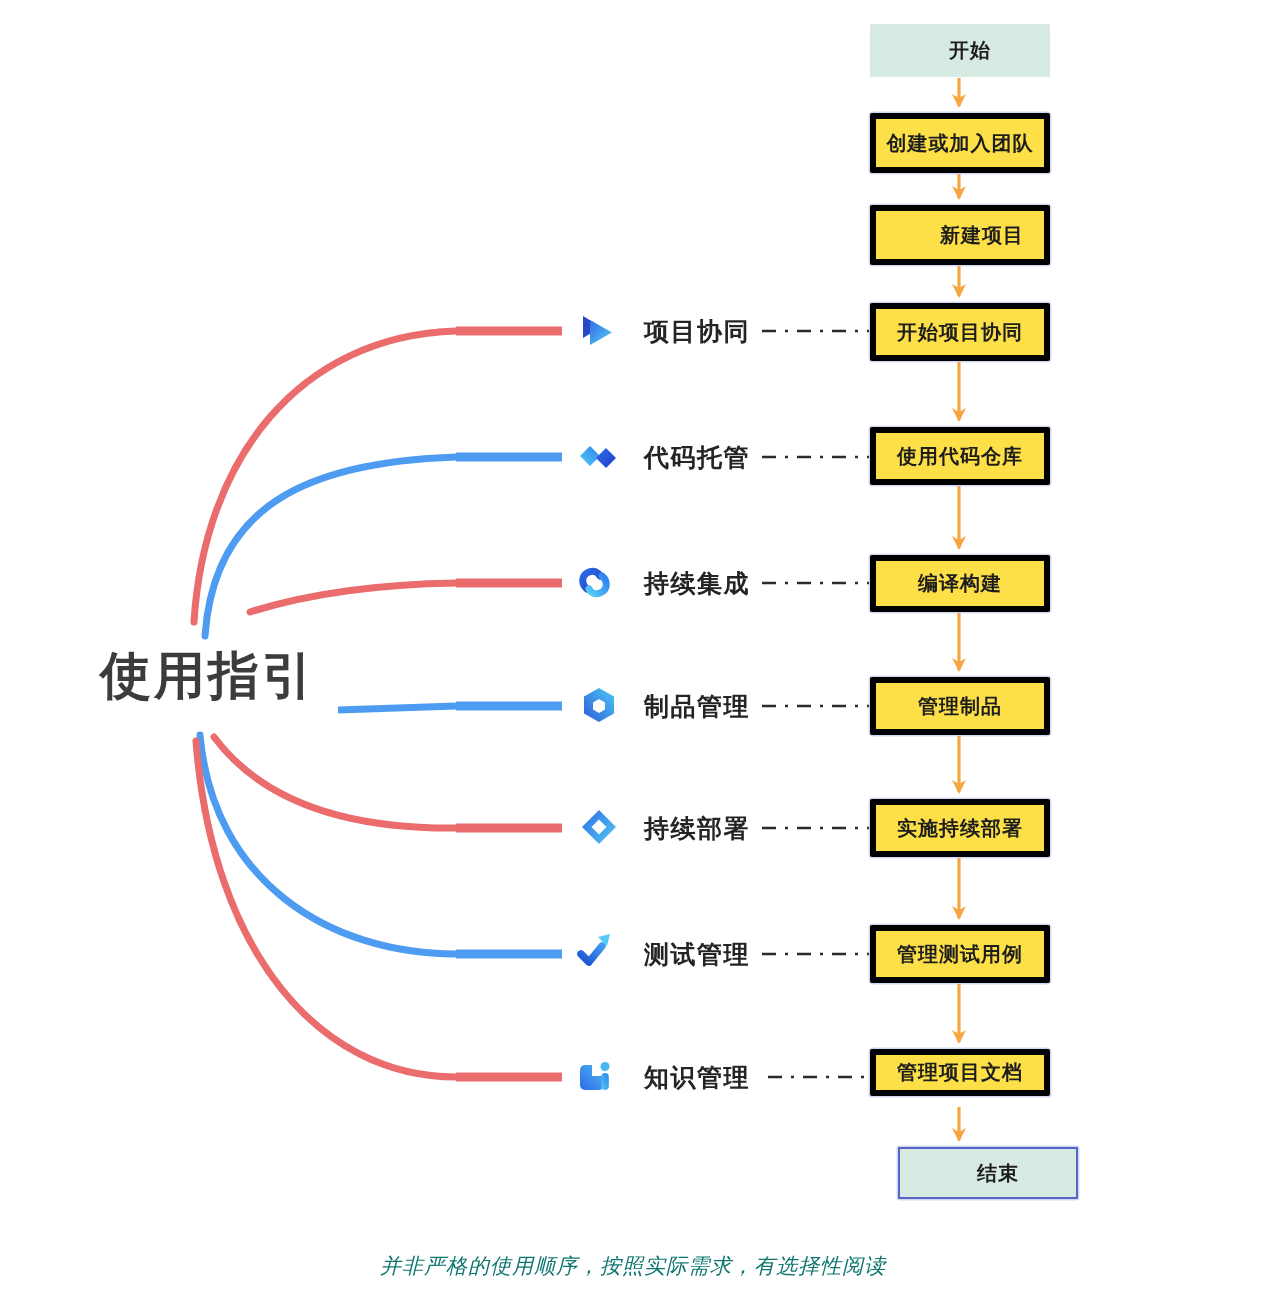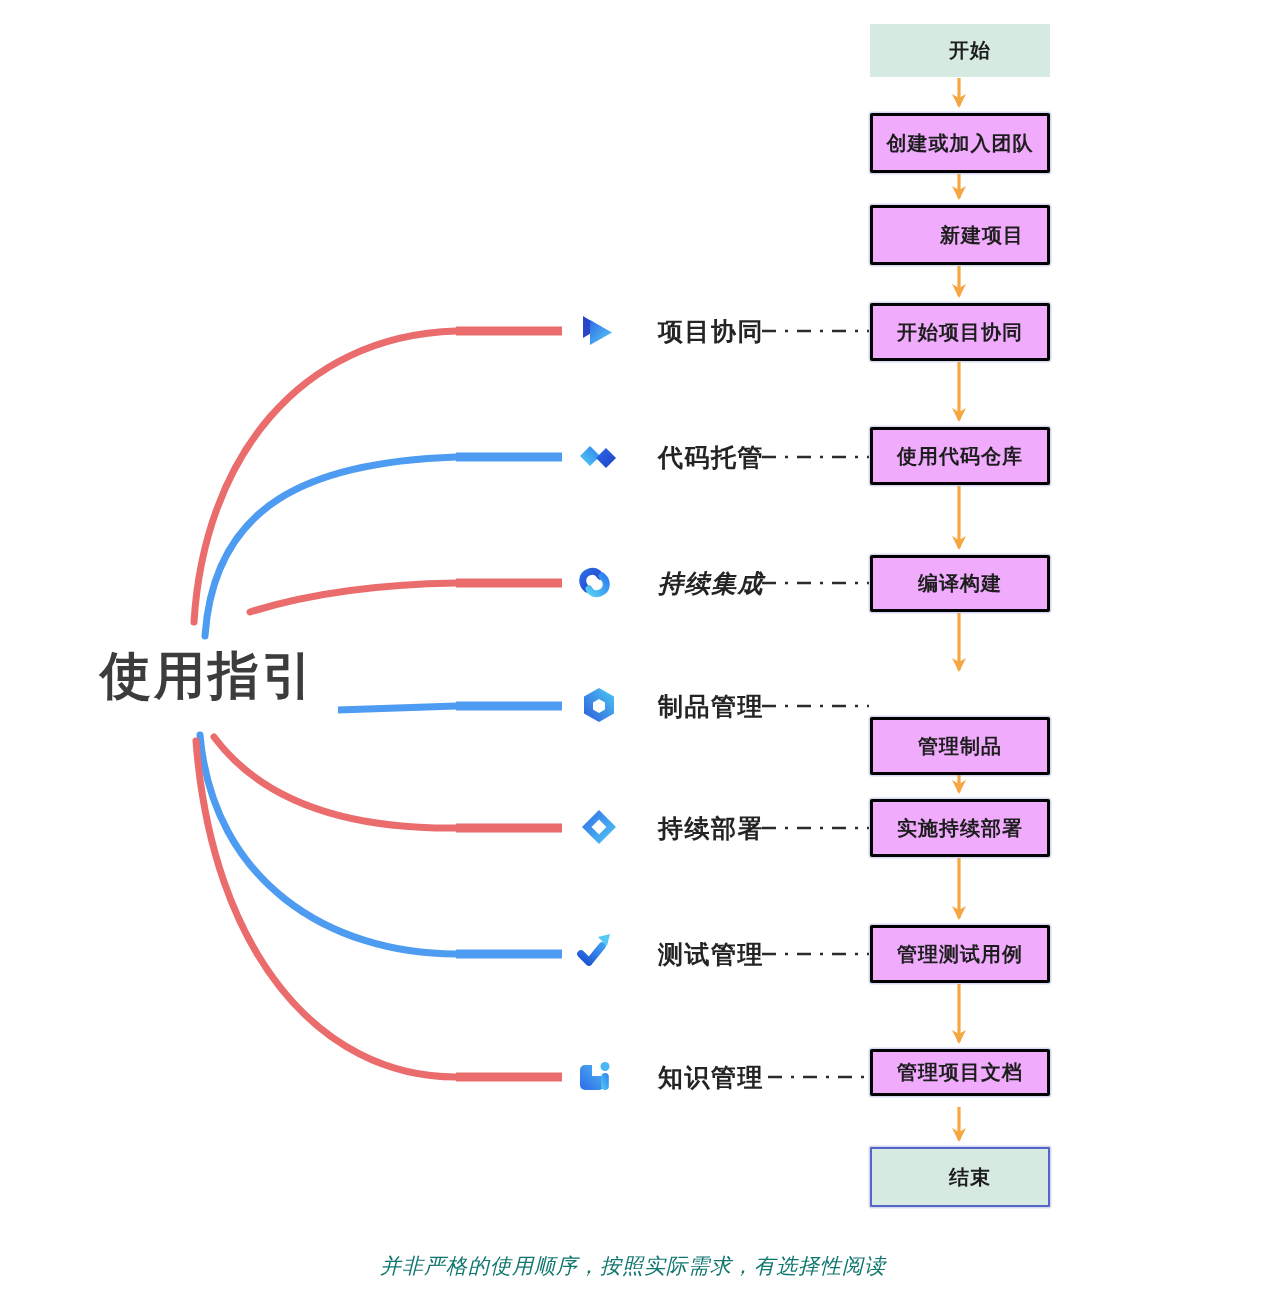--- a/index.html
+++ b/index.html
@@ -25,7 +25,7 @@
     font-size:20px;font-weight:600;color:#1D1D1D;letter-spacing:1px;white-space:nowrap;
   }
   .flow-node.process{
-    background:#f0abfc;border:3px solid #000000;border-radius:2px;
+    background:#fde047;border:6px solid #000000;border-radius:2px;
     box-shadow:0 0 0 1.5px rgba(131,143,214,0.35);
   }
   .flow-node.terminal{background:#D7EAE2;border-radius:1px;padding-left:20px;}

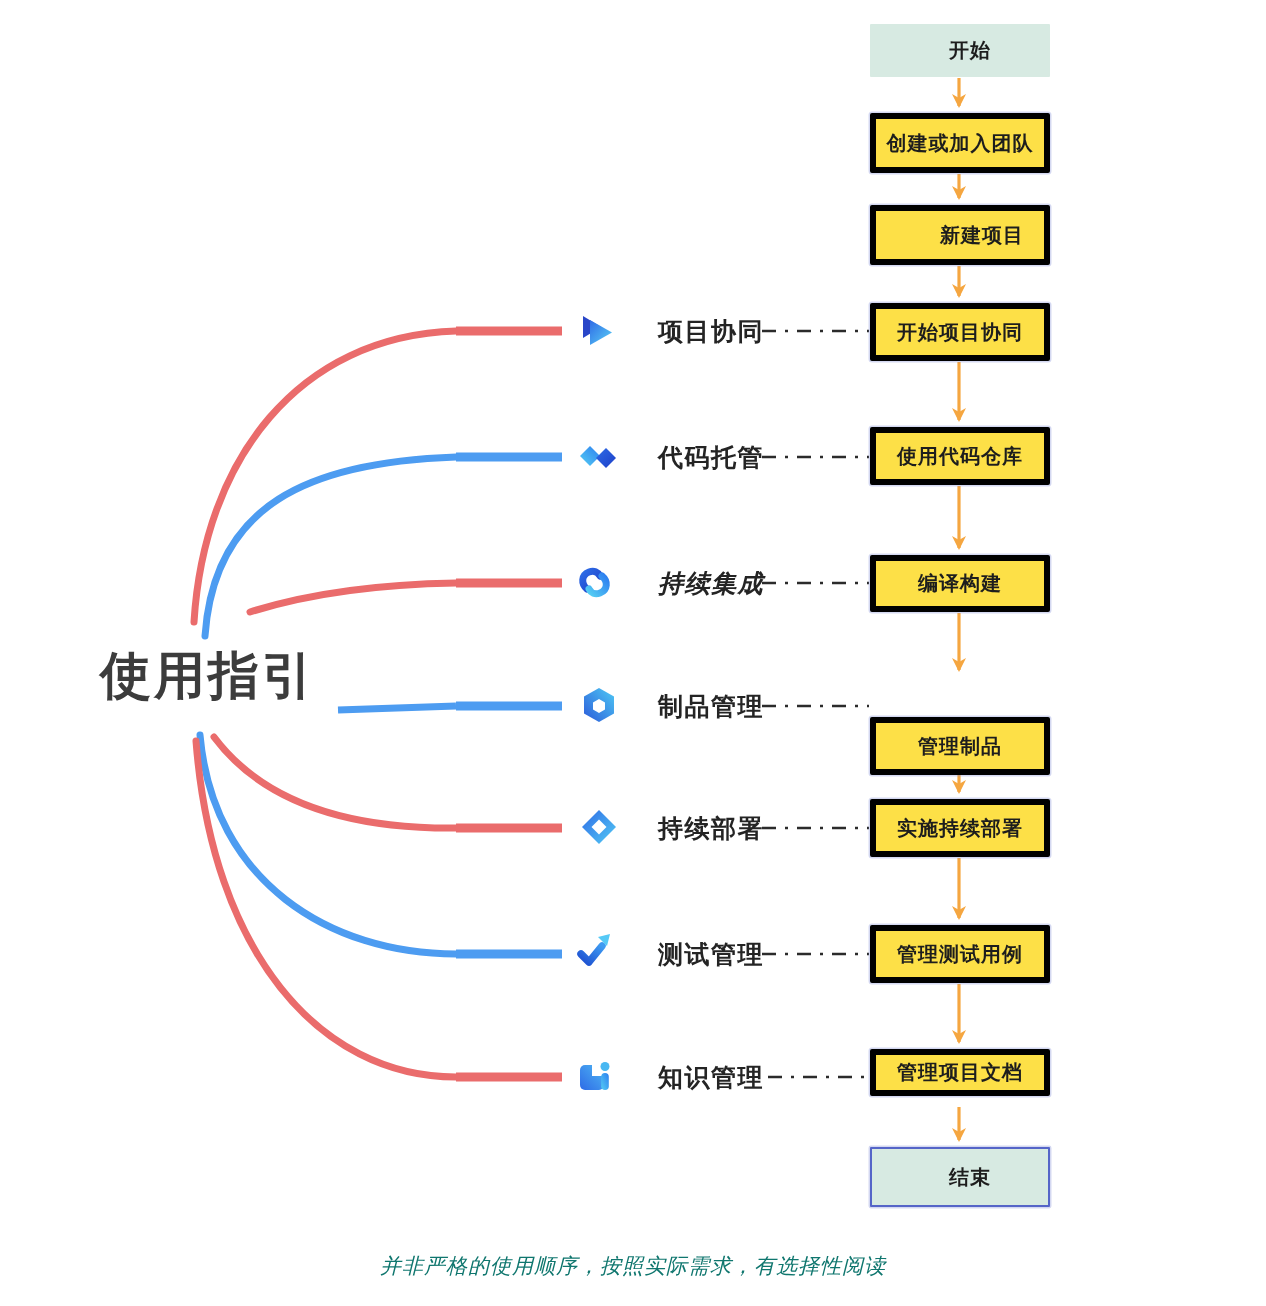--- a/index.html
+++ b/index.html
@@ -16,7 +16,7 @@
   
   .branch-label{
     position:absolute;left:644px;height:34px;line-height:34px;font-size:25px;
-    font-weight:700;color:#242424;letter-spacing:1.5px;white-space:nowrap;margin-left:14px;
+    font-weight:700;color:#242424;letter-spacing:1.5px;white-space:nowrap;
   }
   
   .flow-node{

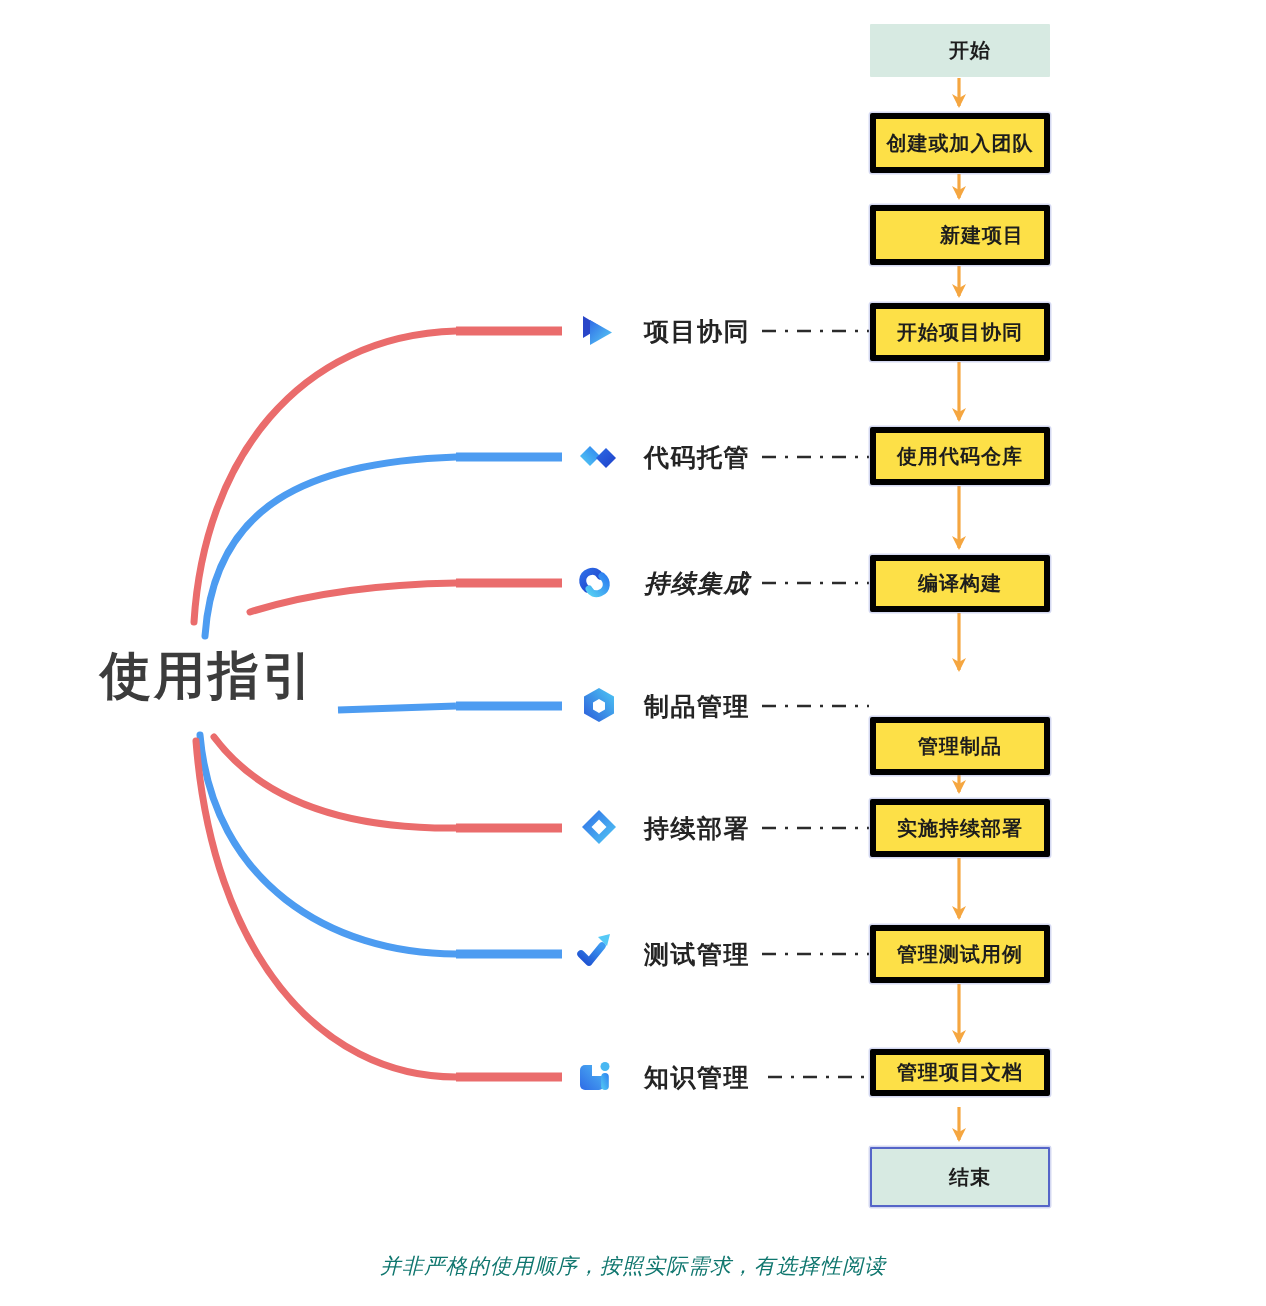--- a/index.html
+++ b/index.html
@@ -161,7 +161,7 @@
 
   <div class="branch-label" style="top:314px;">项目协同</div>
   <div class="branch-label" style="top:440px;">代码托管</div>
-  <div class="branch-label" style="top:566px;font-style:italic;">持续集成</div>
+  <div class="branch-label" style="top:566px;">持续集成</div>
   <div class="branch-label" style="top:689px;">制品管理</div>
   <div class="branch-label" style="top:811px;">持续部署</div>
   <div class="branch-label" style="top:937px;">测试管理</div>

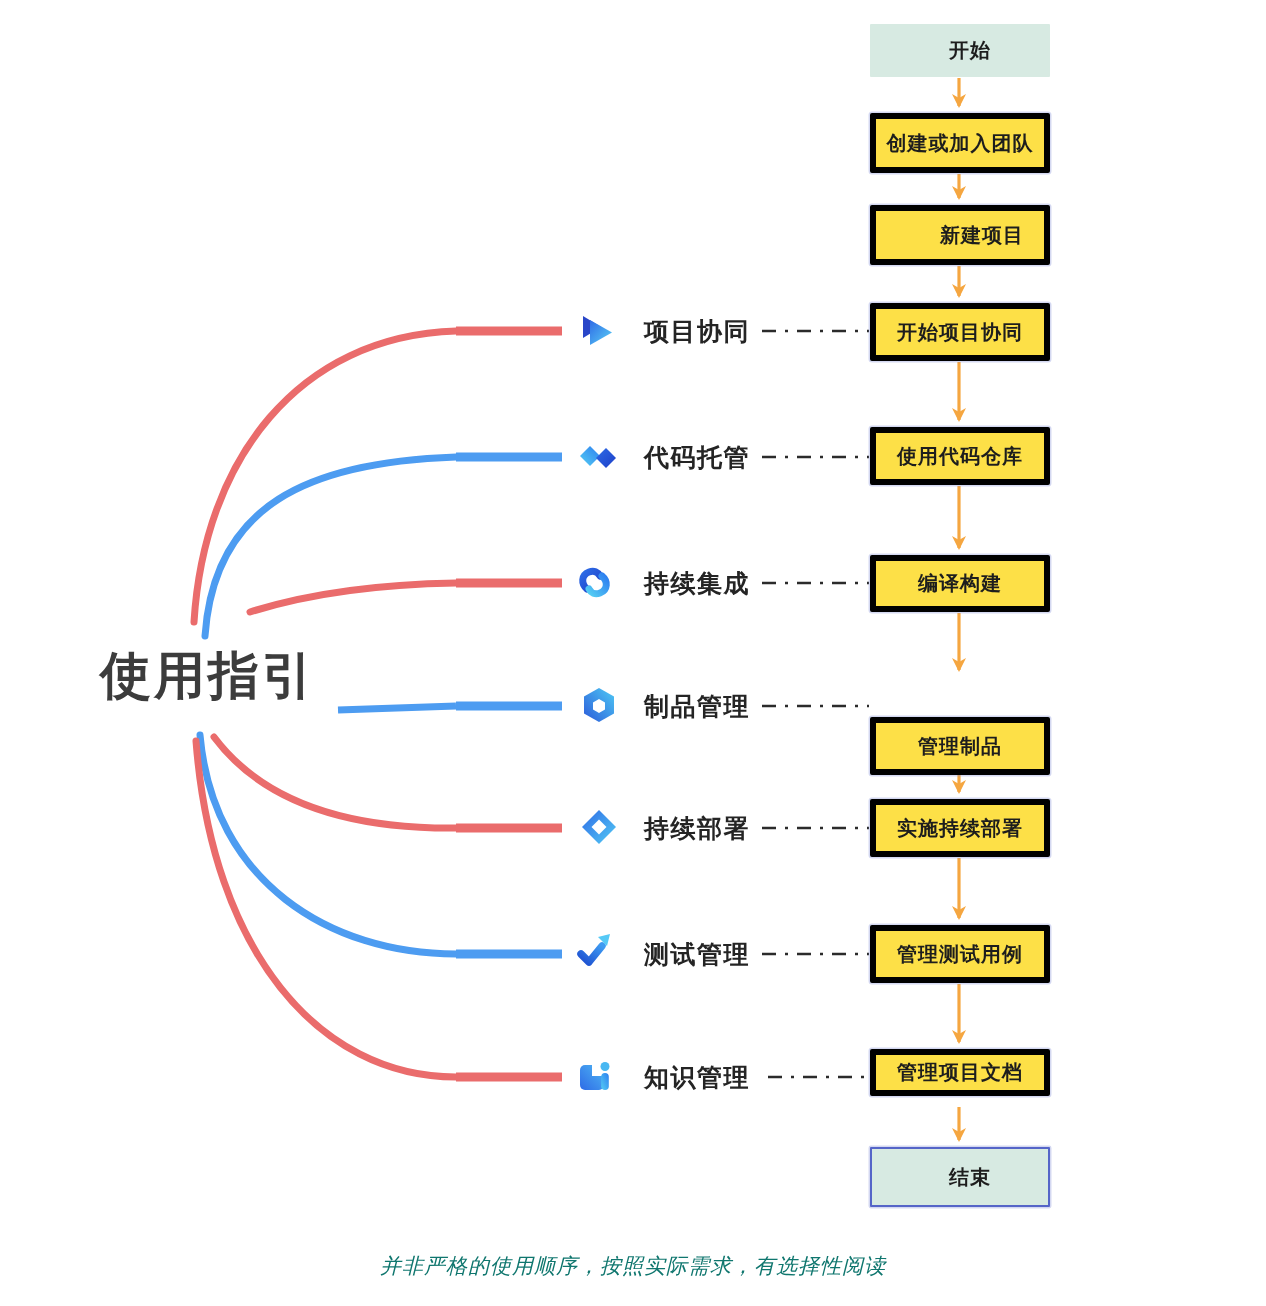--- a/index.html
+++ b/index.html
@@ -173,7 +173,7 @@
   <div class="flow-node process" style="top:303px;height:58px;">开始项目协同</div>
   <div class="flow-node process" style="top:427px;height:58px;">使用代码仓库</div>
   <div class="flow-node process" style="top:555px;height:57px;">编译构建</div>
-  <div class="flow-node process" style="top:677px;height:58px;margin-top:40px;">管理制品</div>
+  <div class="flow-node process" style="top:677px;height:58px;">管理制品</div>
   <div class="flow-node process" style="top:799px;height:58px;">实施持续部署</div>
   <div class="flow-node process" style="top:925px;height:58px;">管理测试用例</div>
   <div class="flow-node process" style="top:1049px;height:47px;">管理项目文档</div>

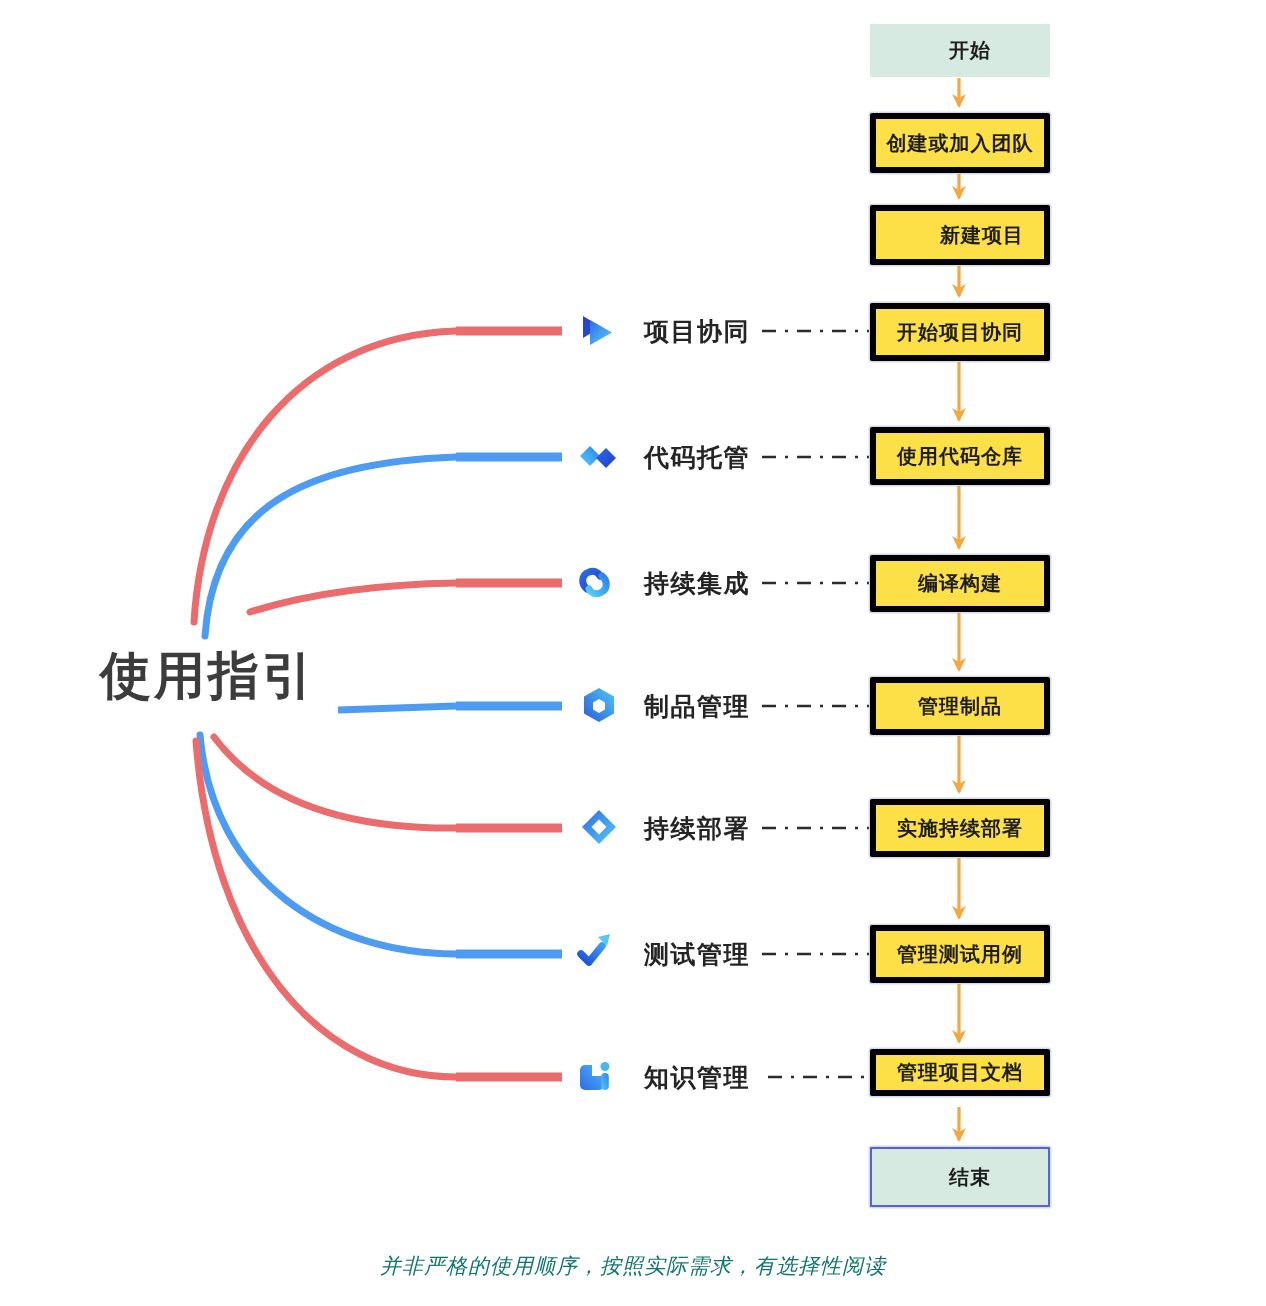--- a/index.html
+++ b/index.html
@@ -177,7 +177,7 @@
   <div class="flow-node process" style="top:799px;height:58px;">实施持续部署</div>
   <div class="flow-node process" style="top:925px;height:58px;">管理测试用例</div>
   <div class="flow-node process" style="top:1049px;height:47px;">管理项目文档</div>
-  <div class="flow-node terminal terminal-end" style="top:1147px;height:60px;">结束</div>
+  <div class="flow-node terminal terminal-end" style="top:1147px;height:52px;margin-left:28px;">结束</div>
 
   <div class="footnote">并非严格的使用顺序，按照实际需求，有选择性阅读</div>
 

